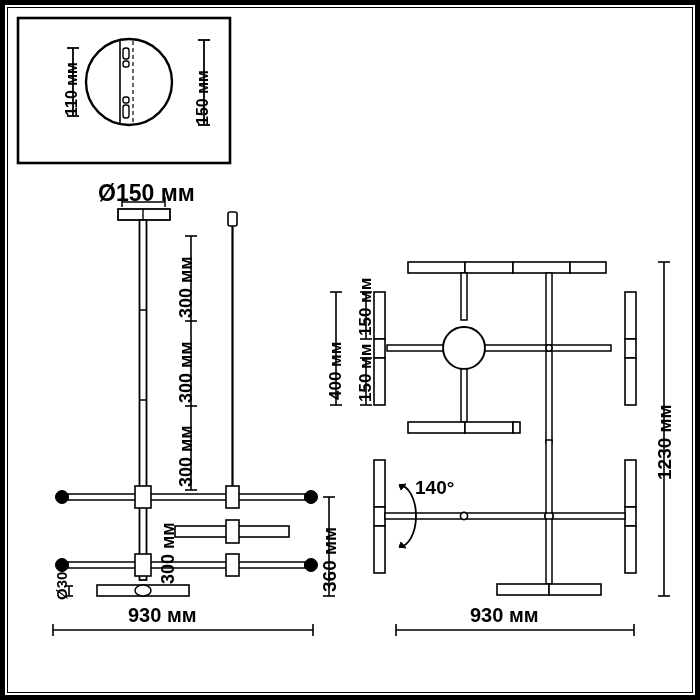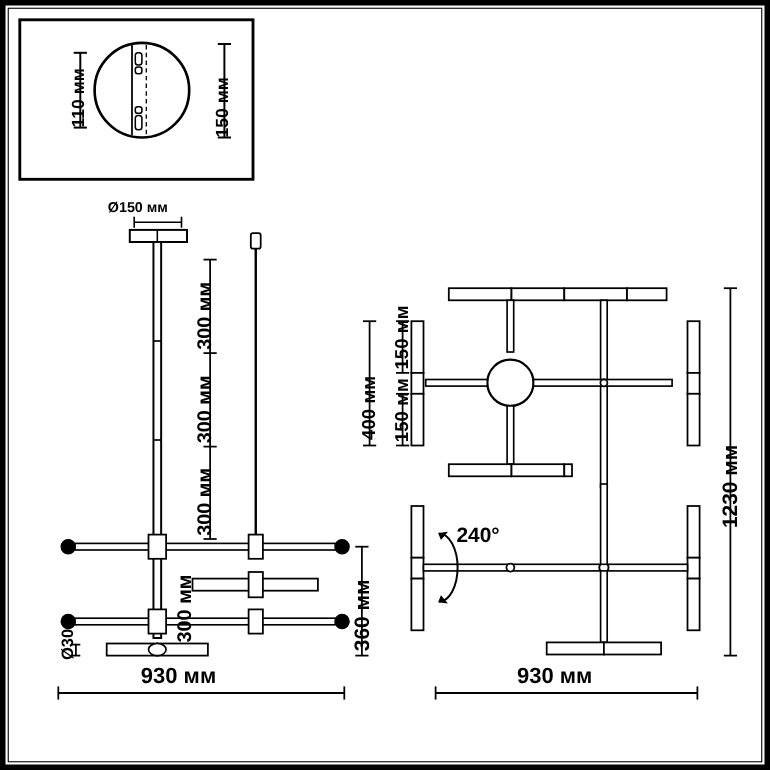--- a/index.html
+++ b/index.html
@@ -224,7 +224,7 @@
 
   <div class="lbl vert" style="left:195px;top:125px;font-size:16px;transform:rotate(-90deg);">150 мм</div>
 
-  <div class="lbl" style="left:98px;top:182px;font-size:13px;">Ø150 мм</div>
+  <div class="lbl" style="left:98px;top:182px;font-size:23px;">Ø150 мм</div>
 
   <div class="lbl vert" style="left:177px;top:318px;font-size:18px;transform:rotate(-90deg);">300 мм</div>
 

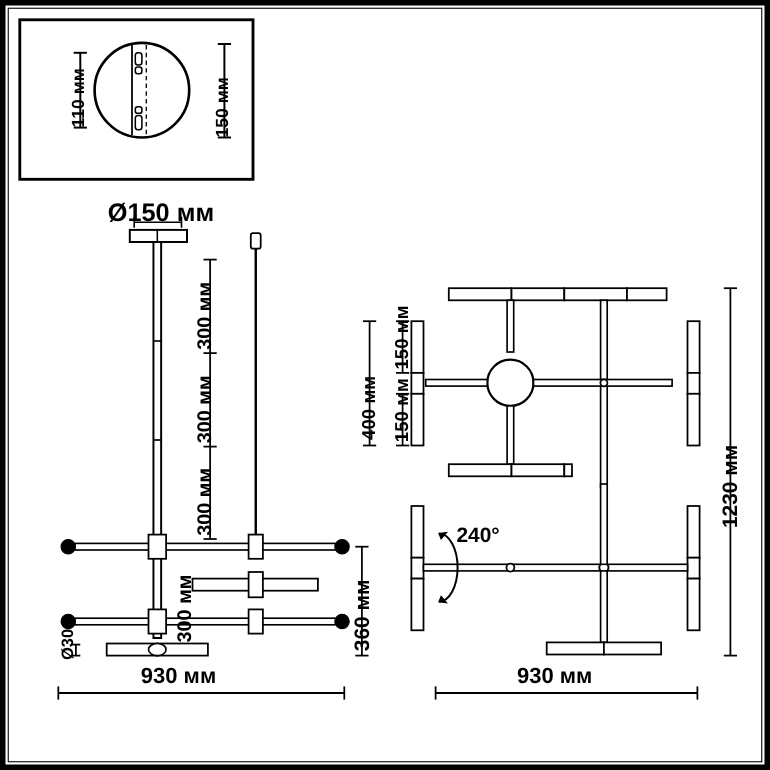--- a/index.html
+++ b/index.html
@@ -246,7 +246,7 @@
 
   <div class="lbl vert" style="left:357px;top:402px;font-size:17px;transform:rotate(-90deg);">150 мм</div>
 
-  <div class="lbl" style="left:415px;top:478px;font-size:19px;">240°</div>
+  <div class="lbl" style="left:415px;top:478px;font-size:19px;">140°</div>
 
   <div class="lbl" style="left:470px;top:605px;font-size:20px;">930 мм</div>
 

